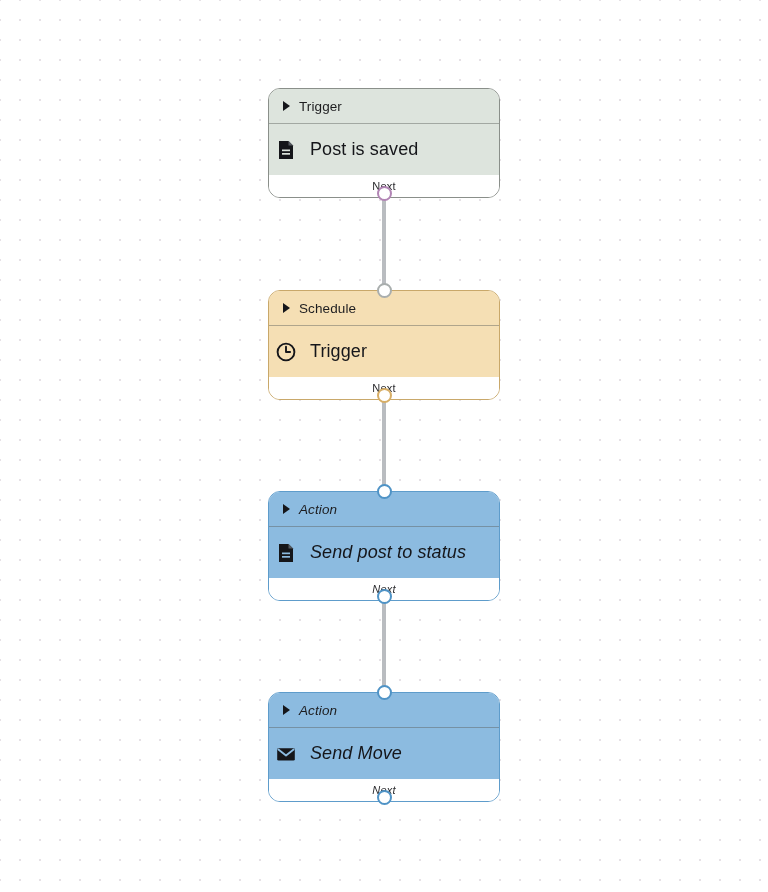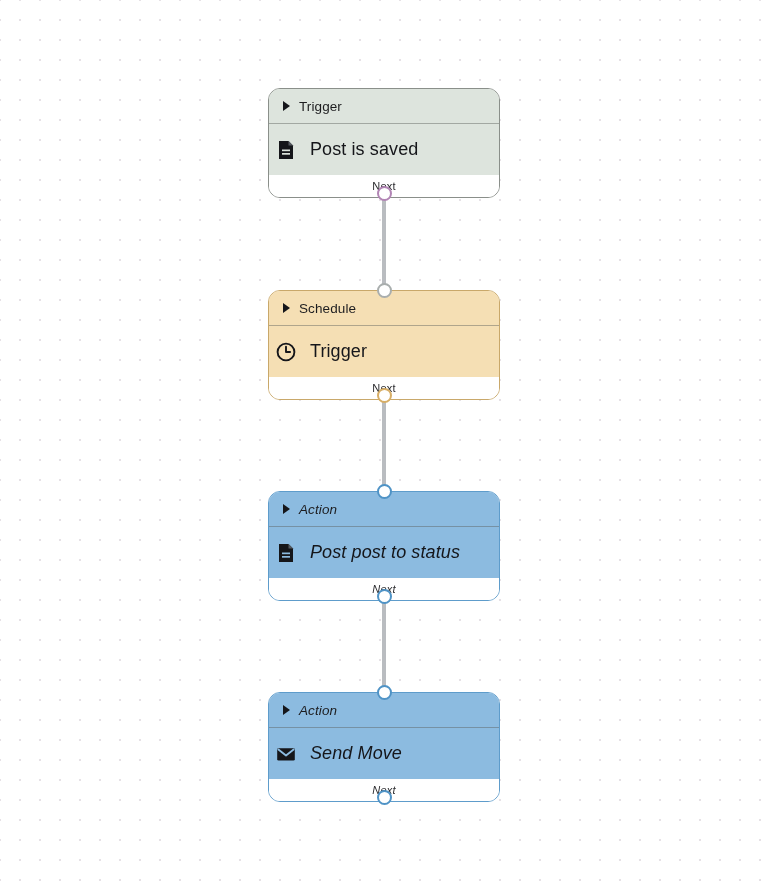--- a/index.html
+++ b/index.html
@@ -200,7 +200,7 @@
           <rect x="7" y="14" width="8" height="1.7" fill="#8cbbe0"></rect>
         </svg>
       </span>
-      <span class="node-title">Post post to status</span>
+      <span class="node-title">Send post to status</span>
     </div>
     <div class="node-footer">
       <span>Next</span>

